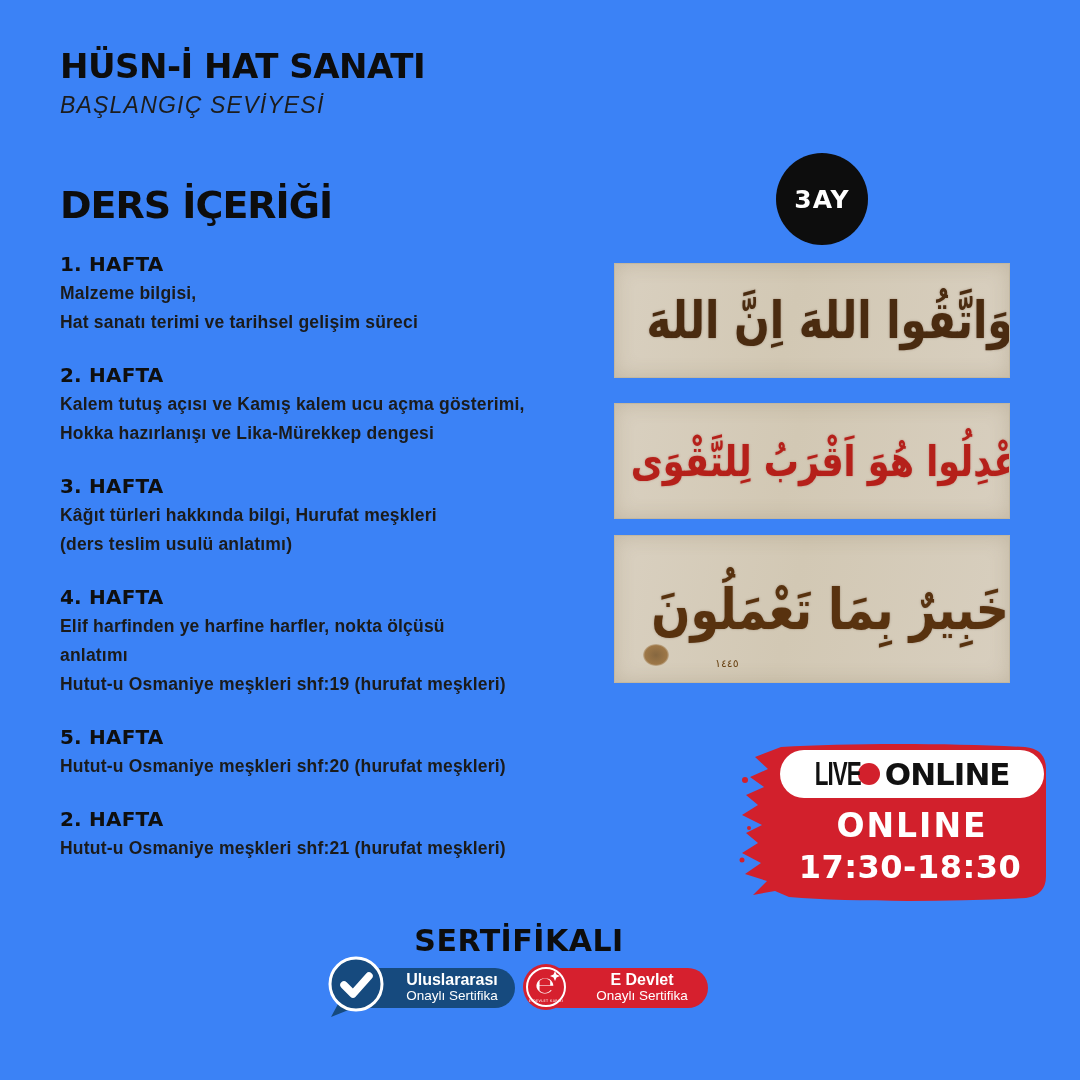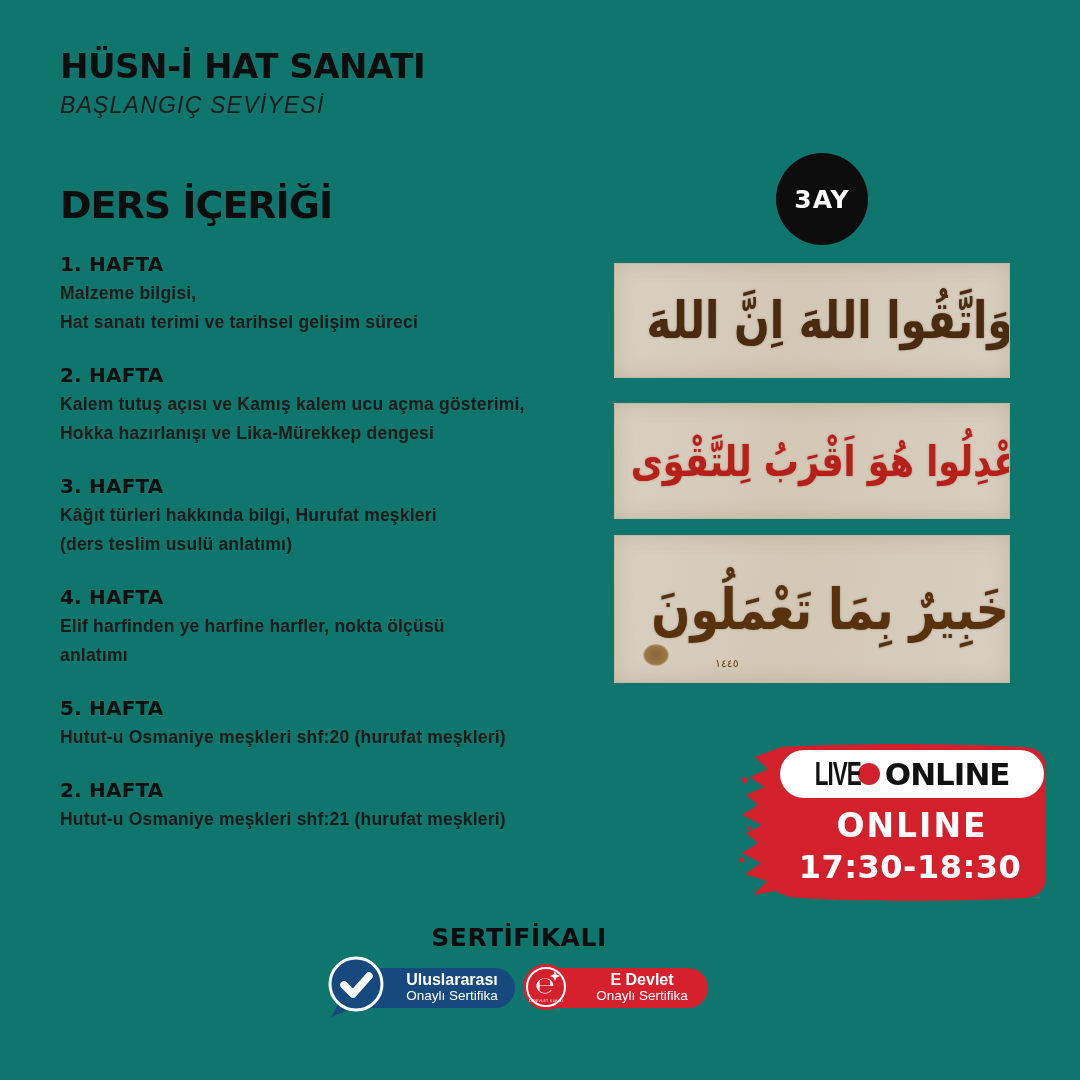--- a/index.html
+++ b/index.html
@@ -4,7 +4,7 @@
 <style>
   html,body{margin:0;padding:0;background:#ffffff;}
   .canvas{
-    position:relative;width:1080px;height:1080px;background:#0f766e;
+    position:relative;width:1080px;height:1080px;background:#3b82f6;
     overflow:hidden;font-family:"Liberation Sans",sans-serif;color:#161616;
   }
   

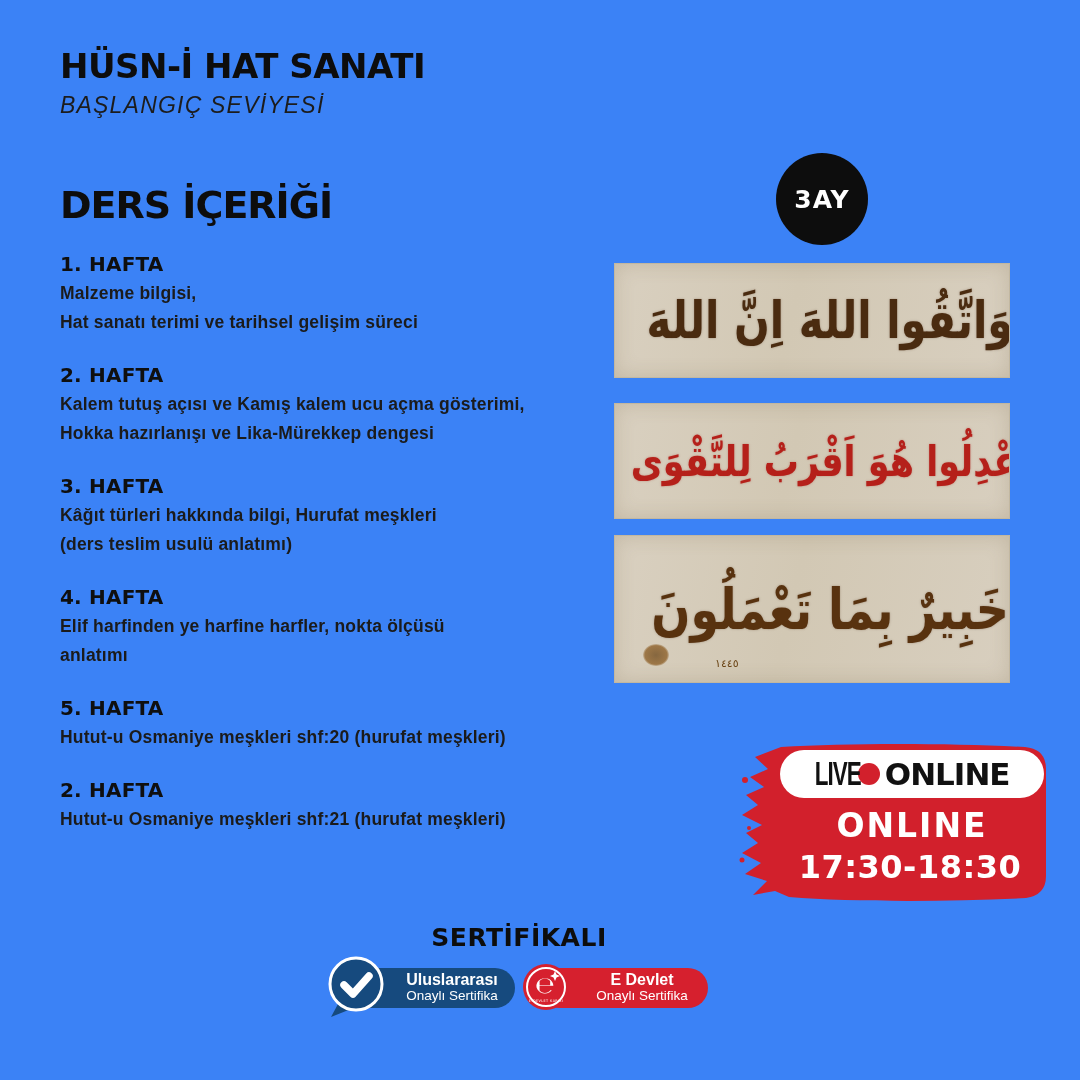--- a/index.html
+++ b/index.html
@@ -151,6 +151,7 @@
       <div class="week-label">4. HAFTA</div>
       <div class="week-line">Elif harfinden ye harfine harfler, nokta ölçüsü</div>
       <div class="week-line">anlatımı</div>
+      <div class="week-line">Hutut-u Osmaniye meşkleri shf:19 (hurufat meşkleri)</div>
     </div>
     <div class="week">
       <div class="week-label">5. HAFTA</div>

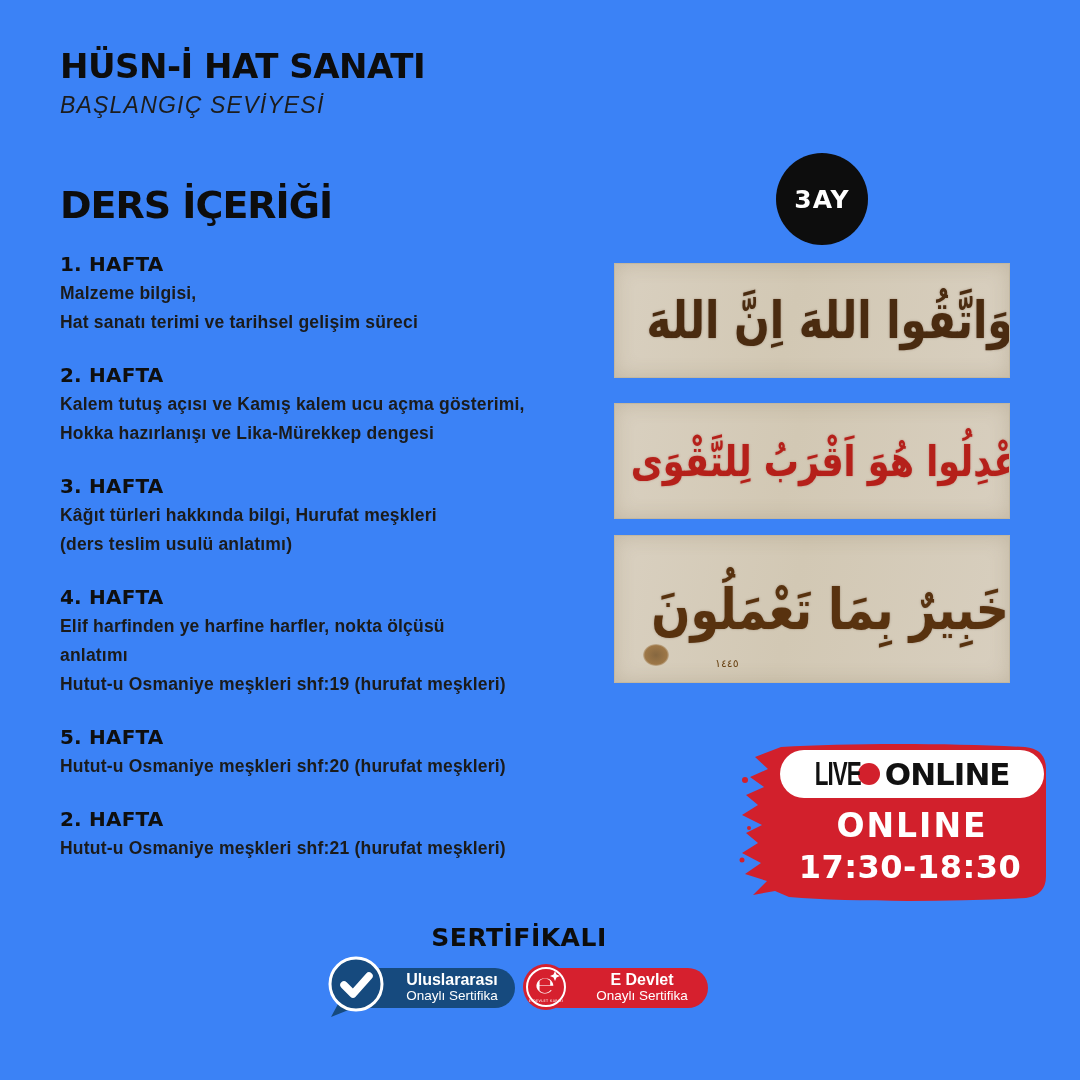--- a/index.html
+++ b/index.html
@@ -105,7 +105,7 @@
   .cert-heading{
     position:absolute;left:519px;top:923px;transform:translateX(-50%);
     font-family:"DejaVu Sans",sans-serif;font-weight:800;
-    font-size:25px;letter-spacing:.5px;color:#0d0d0d;white-space:nowrap;
+    font-size:30px;letter-spacing:.5px;color:#0d0d0d;white-space:nowrap;
   }
   .cert-pill{
     position:absolute;top:968px;height:40px;border-radius:21px;

